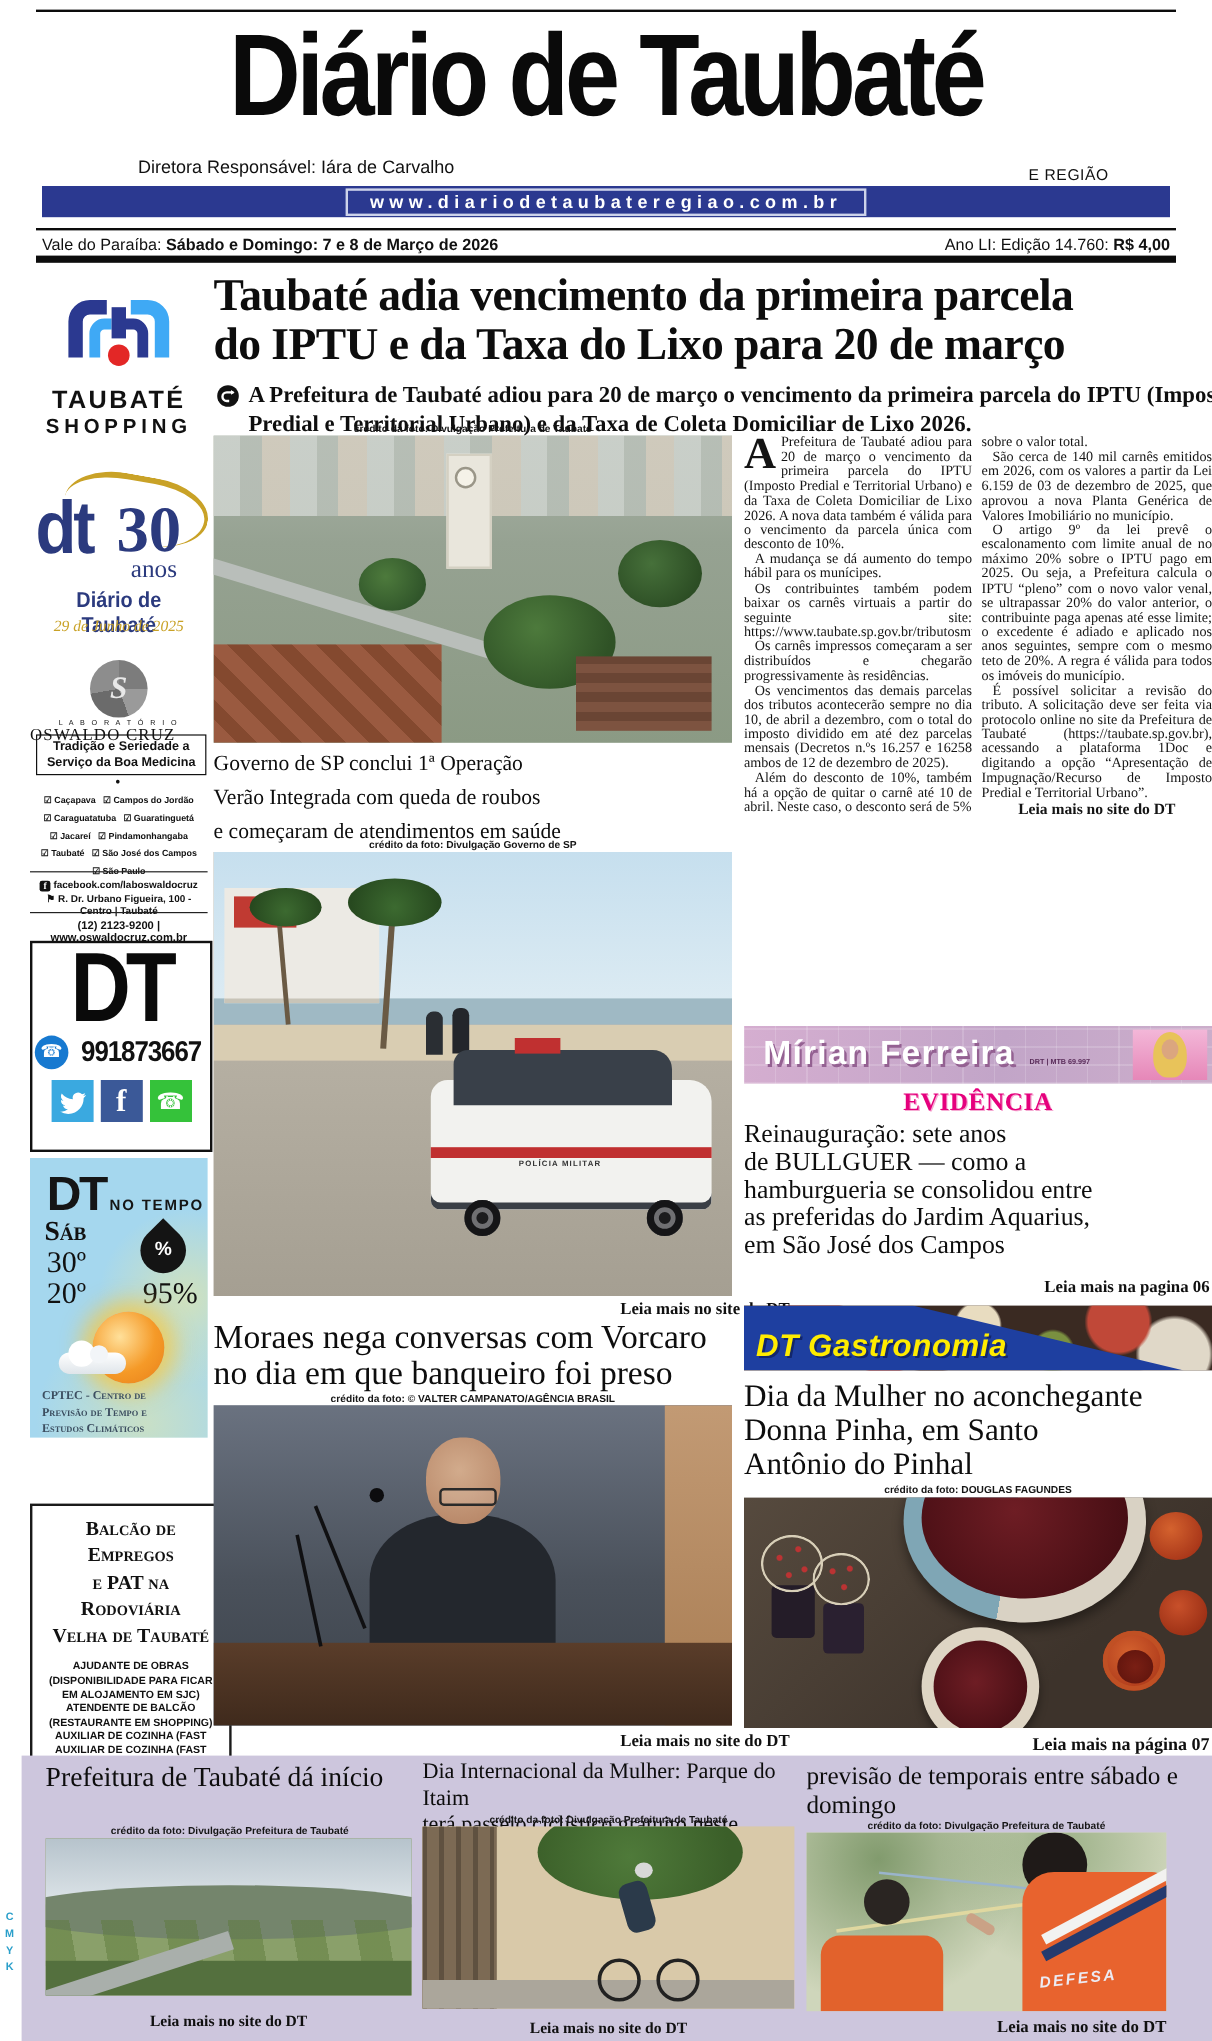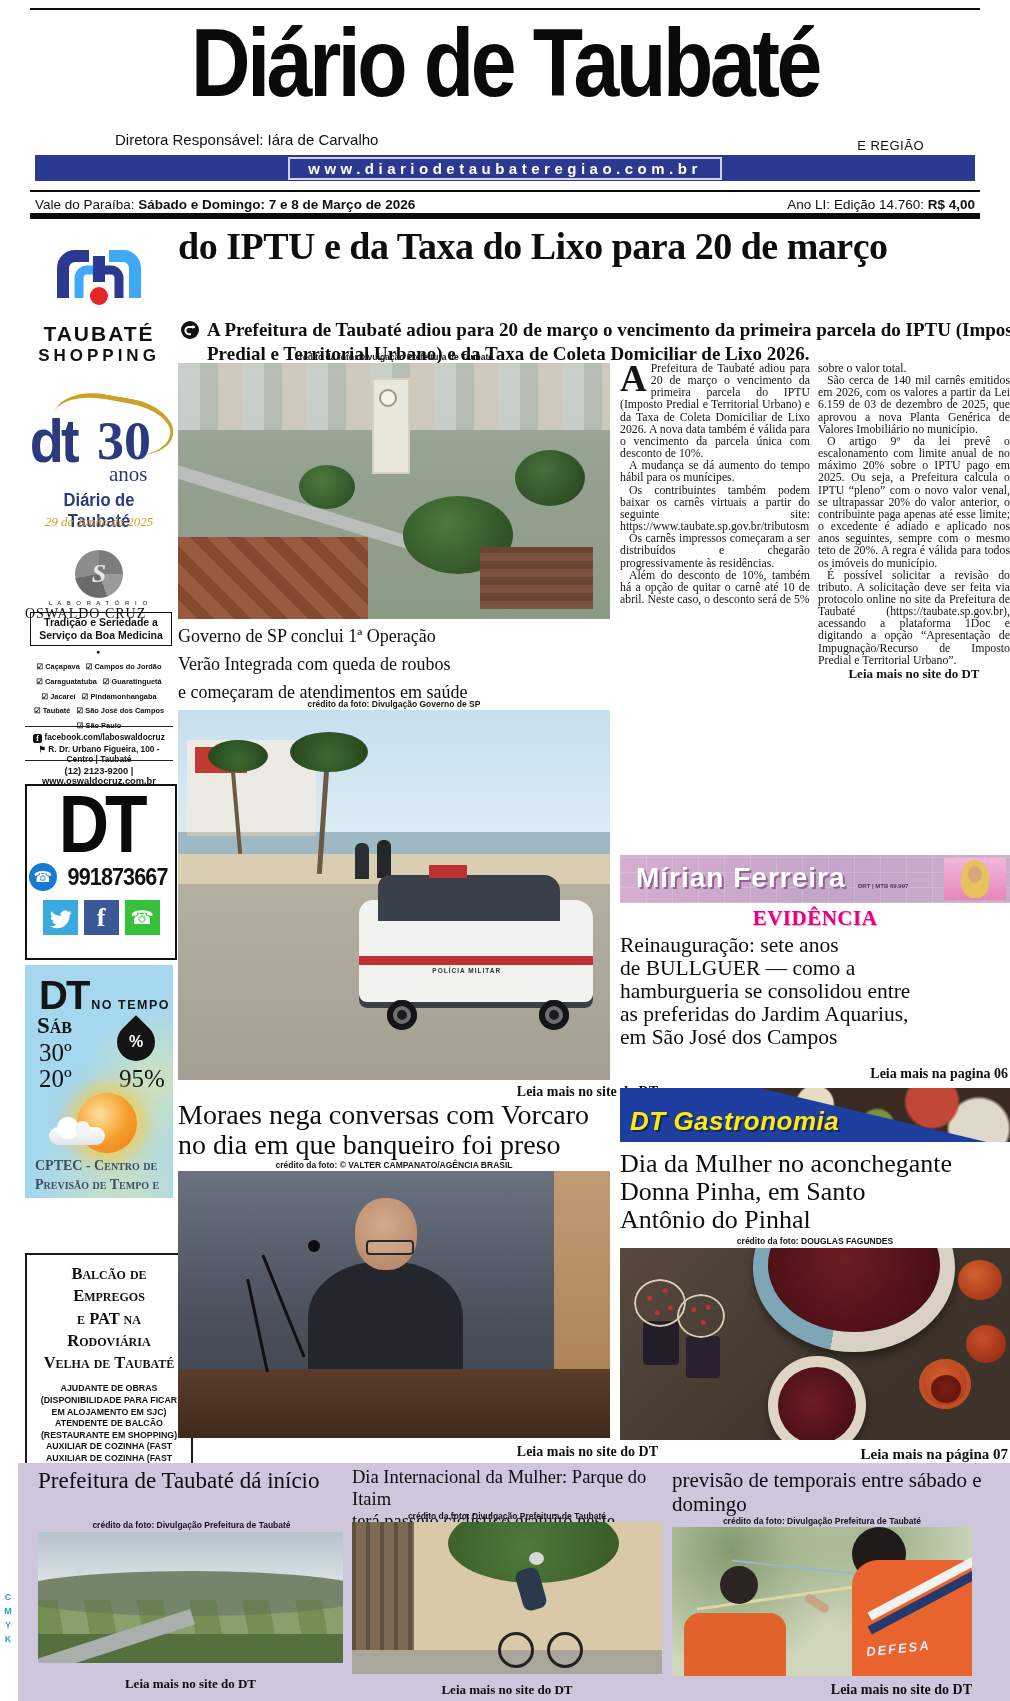--- a/index.html
+++ b/index.html
@@ -254,6 +254,7 @@
   </div>
 
   <div class="hl hl1" style="left:178px;top:226px;width:828px">
+    <div>Taubaté adia vencimento da primeira parcela</div>
     <div>do IPTU e da Taxa do Lixo para 20 de março</div>
   </div>
   <div class="subhead" style="left:180px;top:318px;width:832px;padding-left:27px">

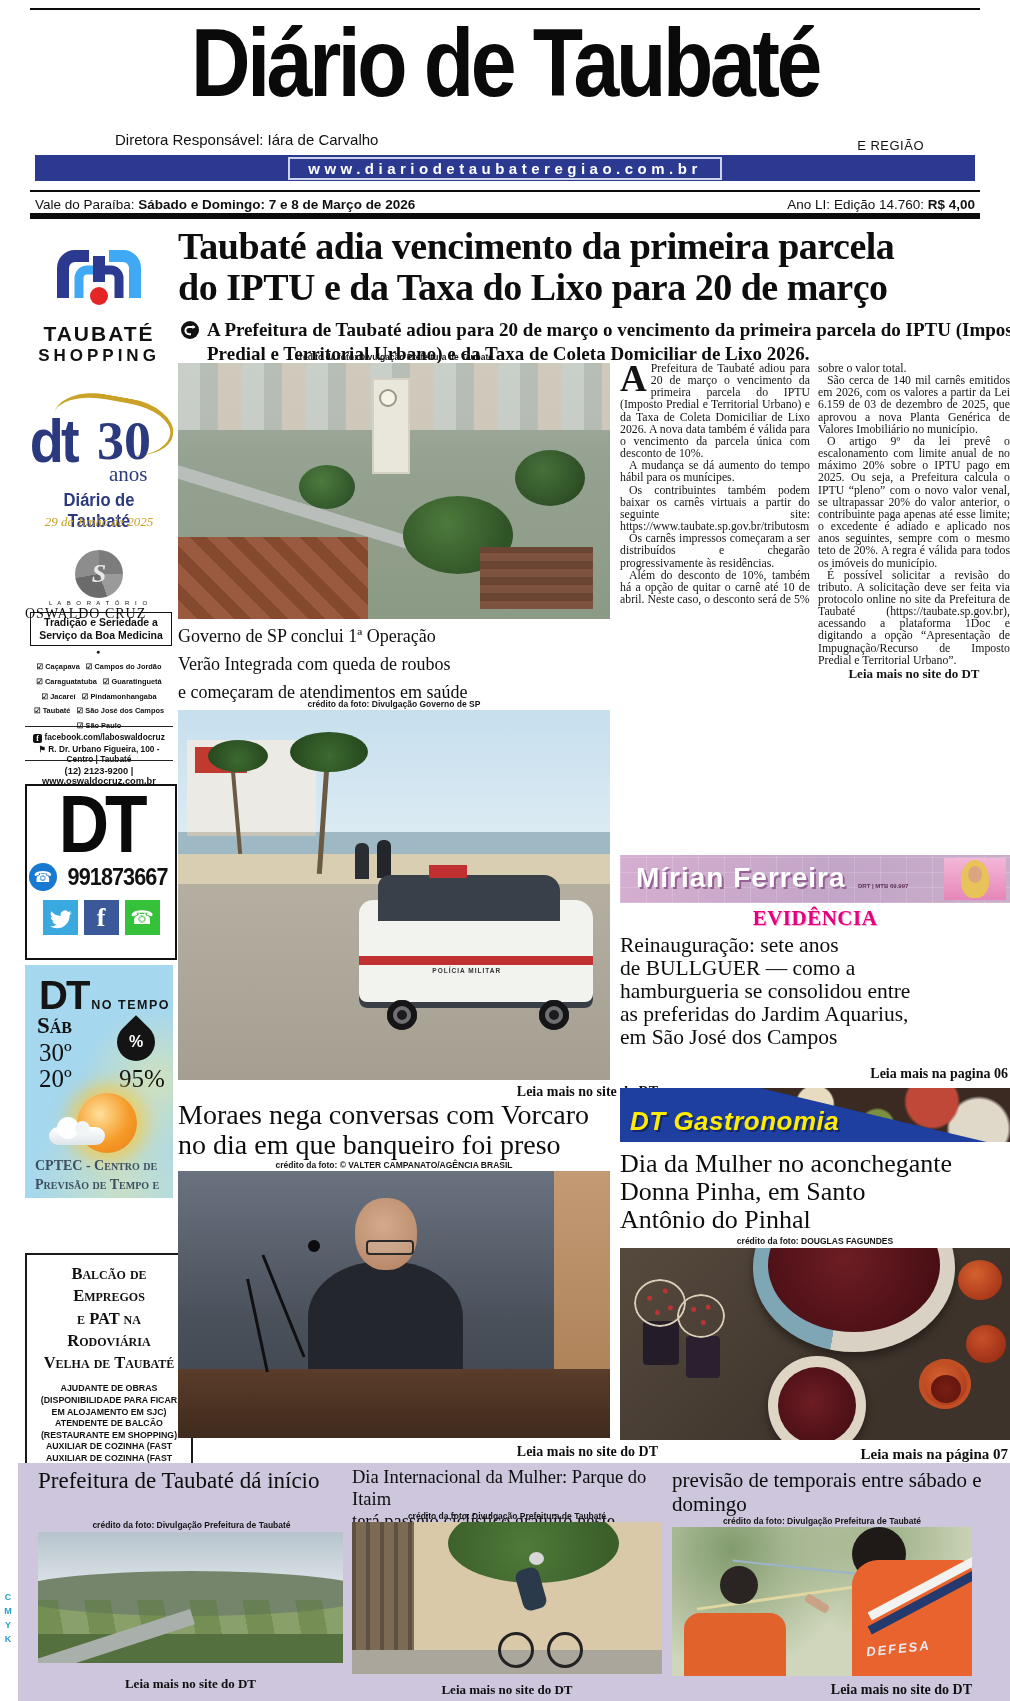--- a/index.html
+++ b/index.html
@@ -337,6 +337,7 @@
     <div class="para">A mudança se dá aumento do tempo hábil para os munícipes.</div>
     <div class="para">Os contribuintes também podem baixar os carnês virtuais a partir do seguinte site: https://www.taubate.sp.gov.br/tributosmunicipais2026</div>
     <div class="para">Os carnês impressos começaram a ser distribuídos e chegarão progressivamente às residências.</div>
+    <div class="para">Os vencimentos das demais parcelas dos tributos acontecerão sempre no dia 10, de abril a dezembro, com o total do imposto dividido em até dez parcelas mensais (Decretos n.ºs 16.257 e 16258 ambos de 12 de dezembro de 2025).</div>
     <div class="para">Além do desconto de 10%, também há a opção de quitar o carnê até 10 de abril. Neste caso, o desconto será de 5%</div>
   </div>
   <div class="bodycol" style="left:818px;top:362px;width:192px;height:452px">

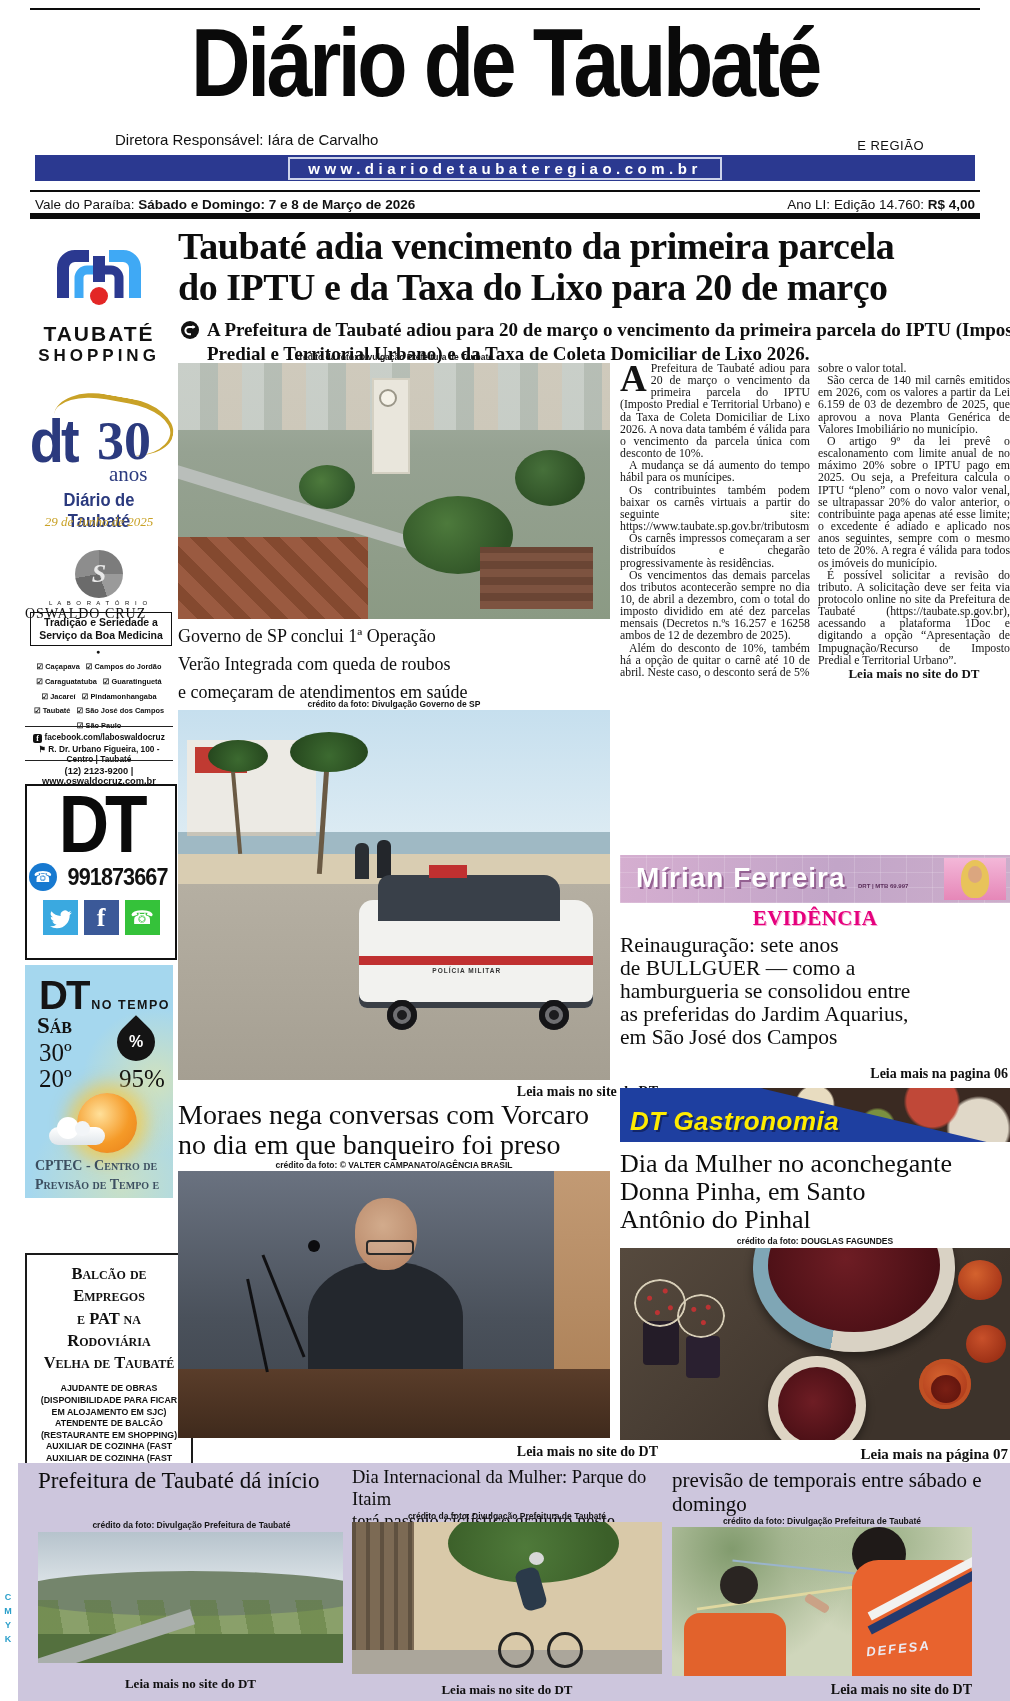--- a/index.html
+++ b/index.html
@@ -76,7 +76,7 @@
   .cloud{position:absolute;width:56px;height:18px;background:linear-gradient(#fff,#dfe5ea);border-radius:12px}
   .cloud::before{content:"";position:absolute;left:8px;top:-10px;width:22px;height:22px;background:#fff;border-radius:50%}
   .cloud::after{content:"";position:absolute;left:26px;top:-6px;width:15px;height:15px;background:#f2f5f8;border-radius:50%}
-  .cptec{position:absolute;font-family:"Liberation Serif",serif;font-variant:small-caps;font-weight:bold;font-size:14px;line-height:1.35;color:#3c4e60}
+  .cptec{position:absolute;font-family:"Liberation Serif",serif;font-variant:small-caps;font-weight:bold;font-size:10px;line-height:1.35;color:#3c4e60}
   .jobsbox{position:absolute;border:2px solid #1a1a1a;background:#fff;text-align:center}
   .jobs-title{font-family:"Liberation Serif",serif;font-variant:small-caps;font-weight:bold;font-size:16.5px;line-height:1.35}
   .jobs-list{font-weight:bold;font-size:8.8px;line-height:1.32;margin-top:9px}

